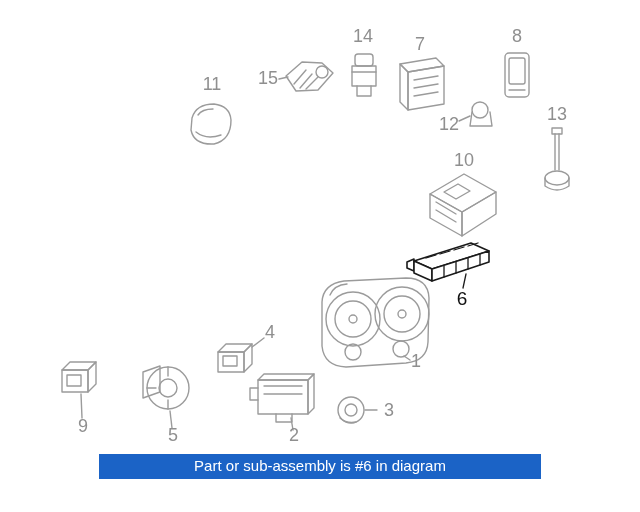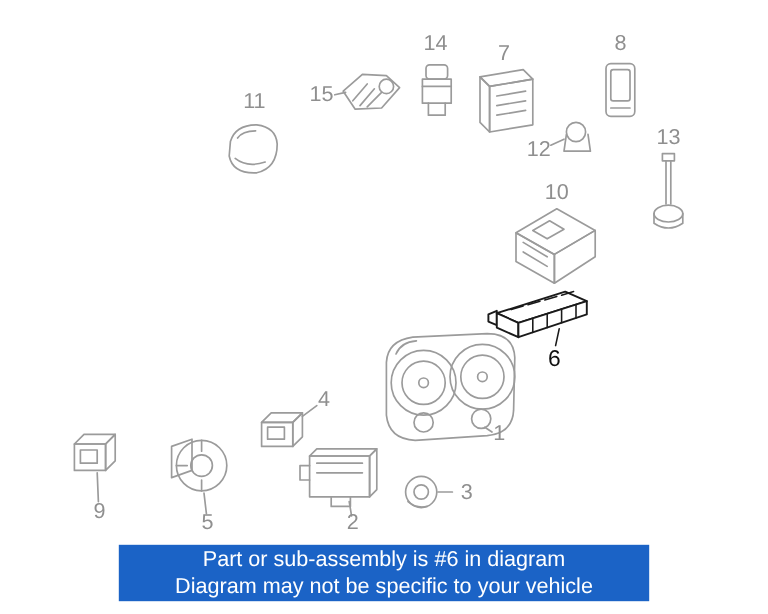--- a/index.html
+++ b/index.html
@@ -31,7 +31,7 @@
     background:#1b63c6;
     color:#ffffff;
     text-align:center;
-    font-size:18px;
+    font-size:15px;
     line-height:22px;
     padding:1px 0 2px 0;
   }

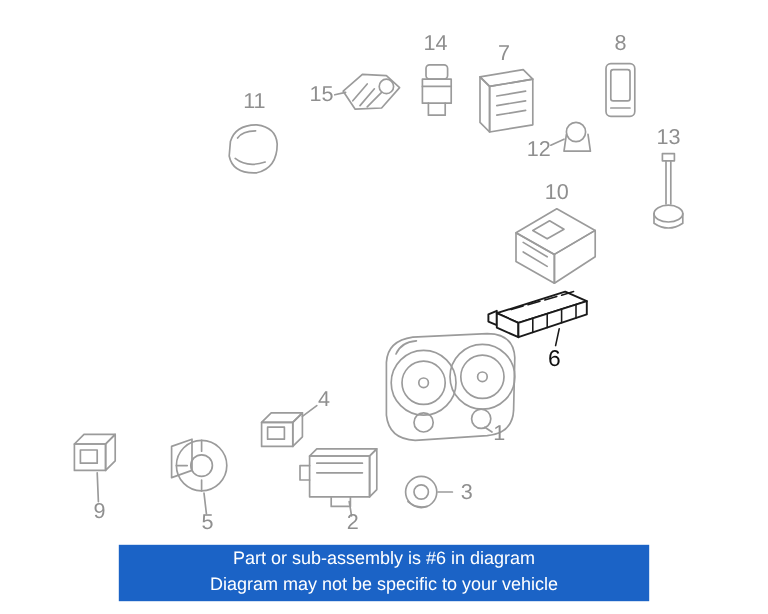--- a/index.html
+++ b/index.html
@@ -181,7 +181,6 @@
 
   <div class="banner">
     <div>Part or sub-assembly is #6 in diagram</div>
-    <div>Diagram may not be specific to your vehicle</div>
   </div>
 
 </div>

